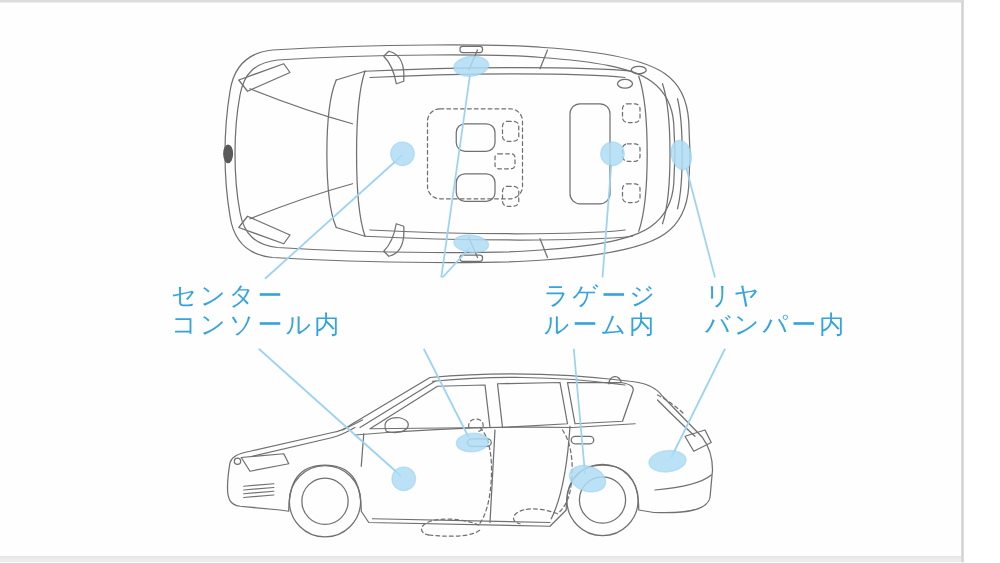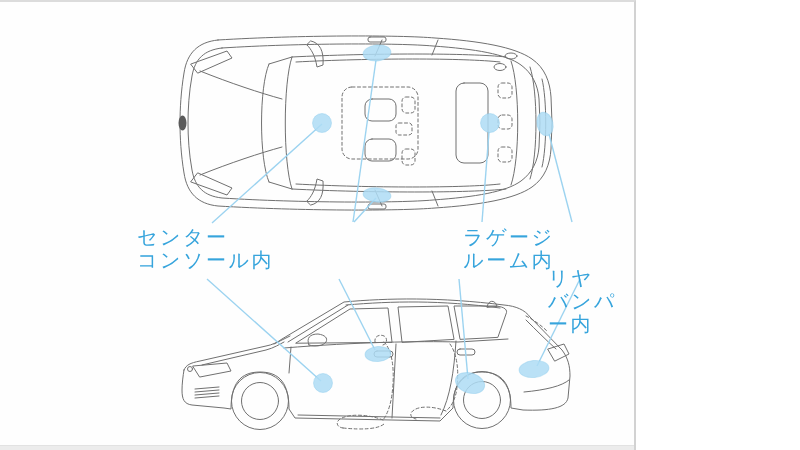--- a/index.html
+++ b/index.html
@@ -4,7 +4,7 @@
 <style>
   html,body{margin:0;padding:0;background:#fff;}
   #frame{
-    position:relative;width:636px;height:450px;box-sizing:border-box;
+    position:relative;width:771px;height:450px;box-sizing:border-box;
     background:#fefefe;overflow:hidden;
     border-top:2px solid #dcdcdc;border-right:2px solid #d2d2d2;
     font-family:"Liberation Sans","DejaVu Sans",sans-serif;

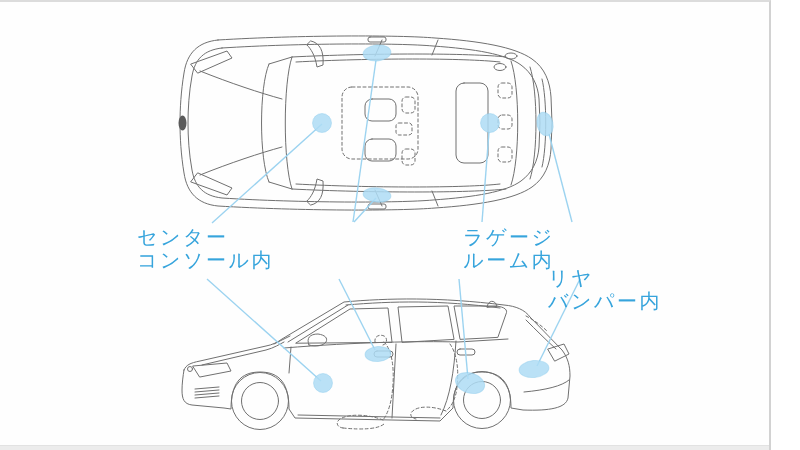--- a/index.html
+++ b/index.html
@@ -15,7 +15,7 @@
   }
   #label-center-console{left:137px;top:224px;}
   #label-outer-handle{left:312px;top:224px;}
-  #label-luggage-room{left:463px;top:224px;text-align:center;}
+  #label-luggage-room{left:435px;top:224px;}
   #label-rear-bumper{left:548px;top:224px;margin-top:41px;}
   svg{position:absolute;overflow:visible;}
   #topview{left:170px;top:25px;}

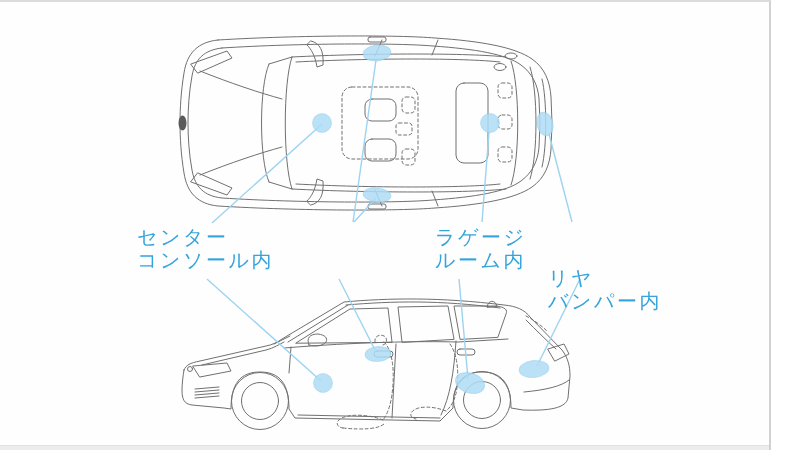--- a/index.html
+++ b/index.html
@@ -16,7 +16,7 @@
   #label-center-console{left:137px;top:224px;}
   #label-outer-handle{left:312px;top:224px;}
   #label-luggage-room{left:435px;top:224px;}
-  #label-rear-bumper{left:548px;top:224px;margin-top:41px;}
+  #label-rear-bumper{left:564px;top:224px;}
   svg{position:absolute;overflow:visible;}
   #topview{left:170px;top:25px;}
   #sideview{left:178px;top:290px;}

